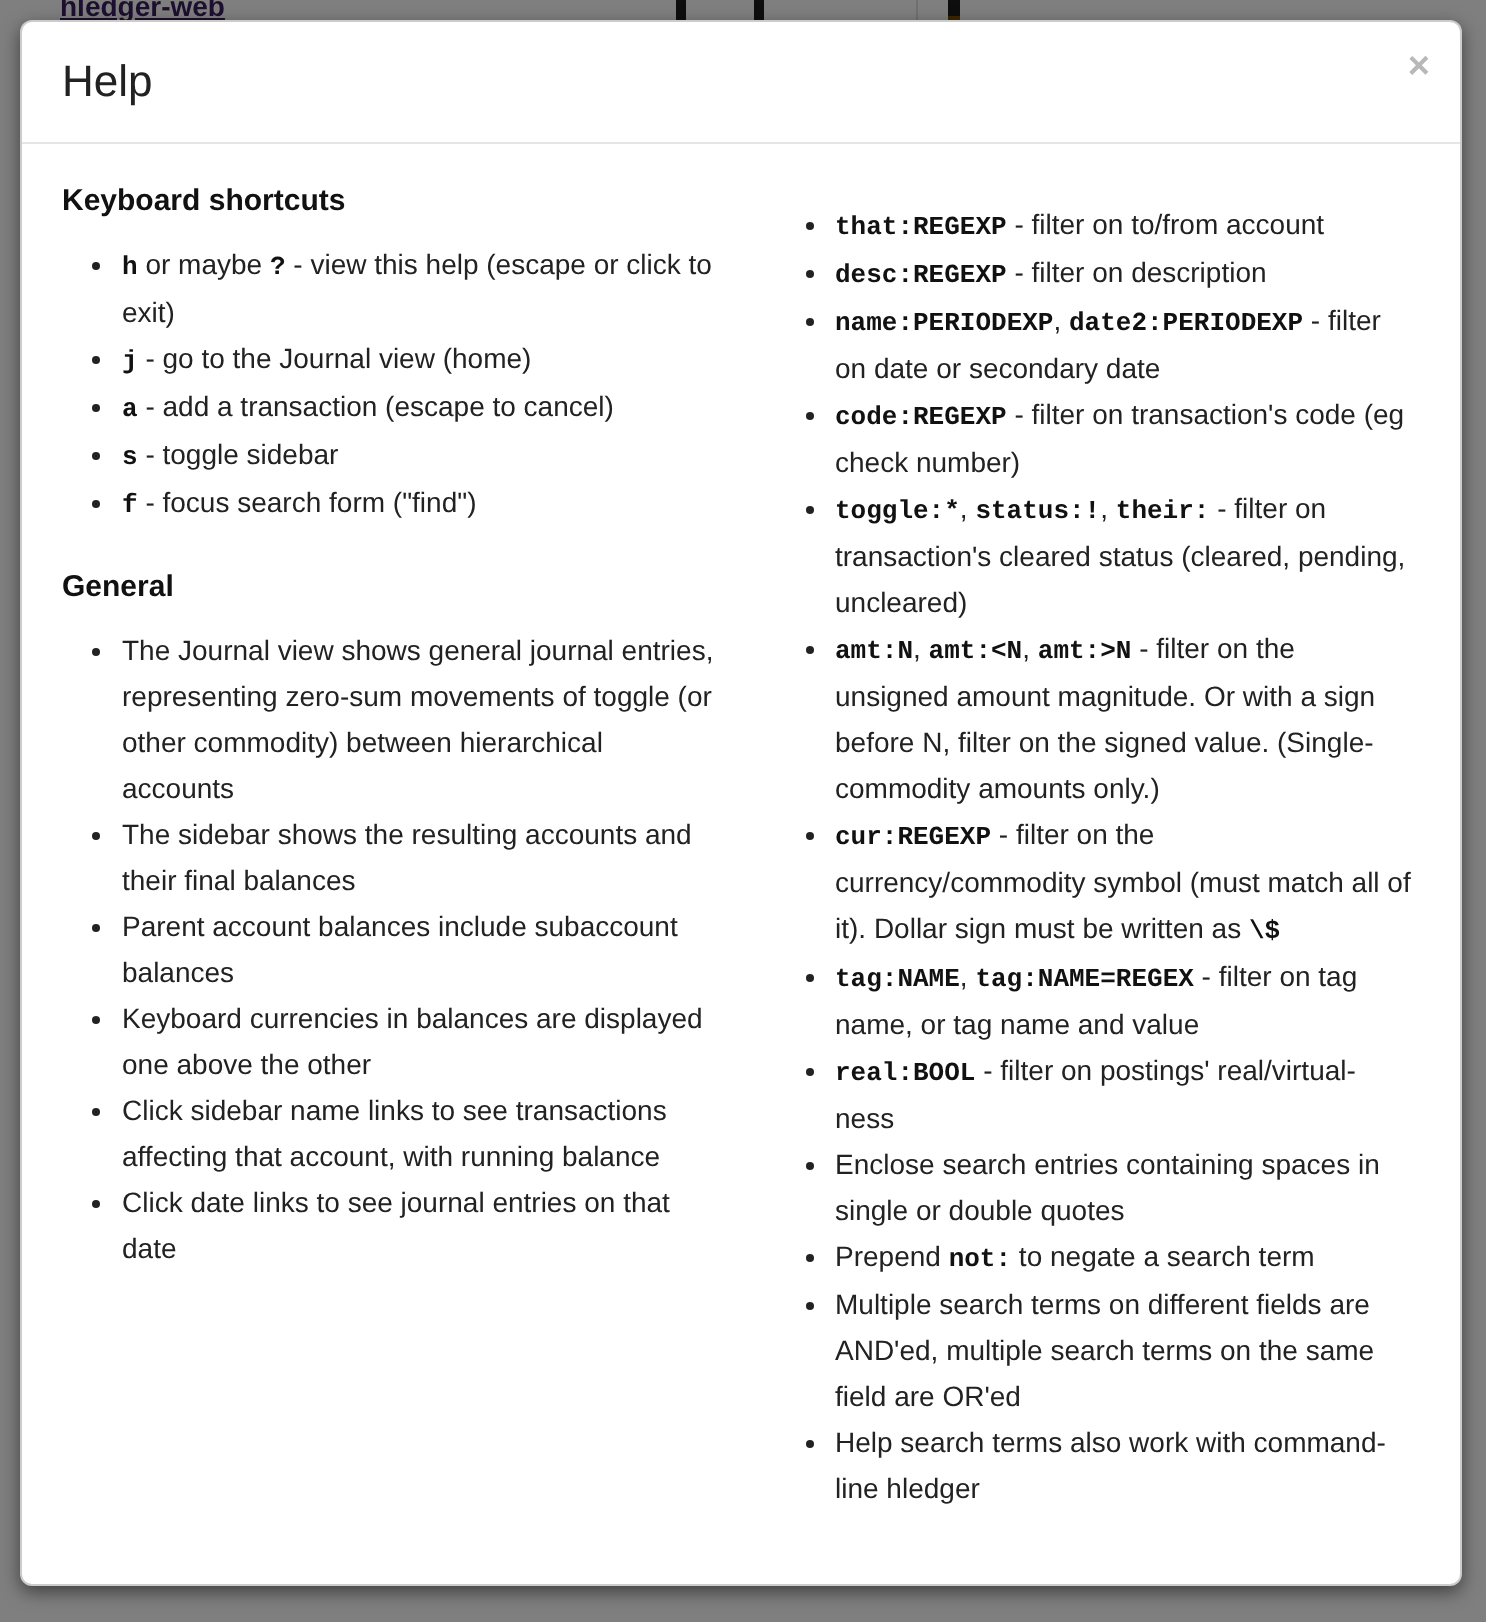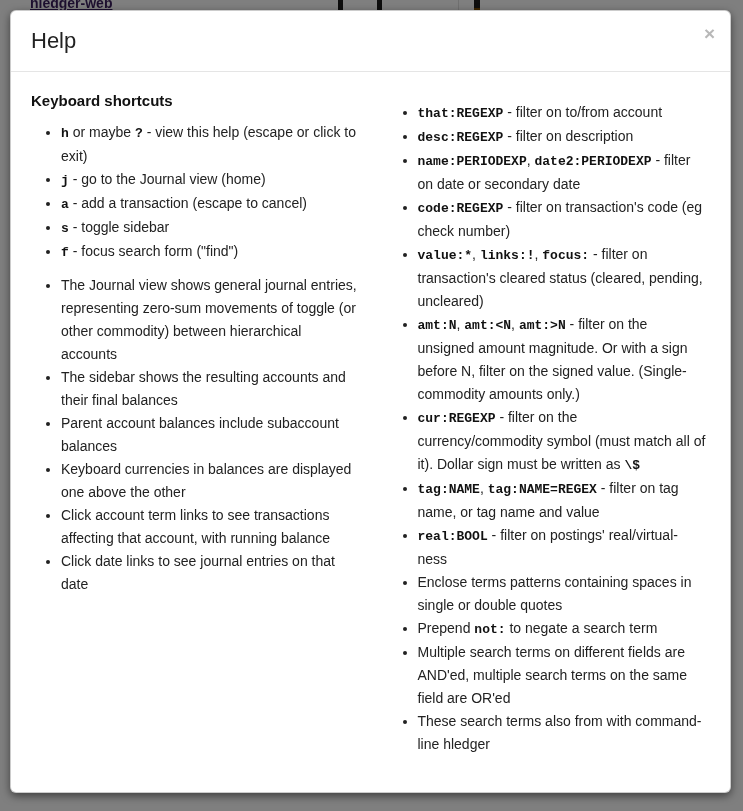--- a/index.html
+++ b/index.html
@@ -121,7 +121,7 @@
           <li><code class="term">desc:REGEXP</code><span> - filter on description</span></li>
           <li><code class="term">name:PERIODEXP</code><span>, </span><code class="term">date2:PERIODEXP</code><span> - filter on date or secondary date</span></li>
           <li><code class="term">code:REGEXP</code><span> - filter on transaction's code (eg check number)</span></li>
-          <li><code class="term">value:*</code><span>, </span><code class="term">links:!</code><span>, </span><code class="term">focus:</code><span> - filter on transaction's cleared status (cleared, pending, uncleared)</span></li>
+          <li><code class="term">toggle:*</code><span>, </span><code class="term">links:!</code><span>, </span><code class="term">focus:</code><span> - filter on transaction's cleared status (cleared, pending, uncleared)</span></li>
           <li><code class="term">amt:N</code><span>, </span><code class="term">amt:&lt;N</code><span>, </span><code class="term">amt:&gt;N</code><span> - filter on the unsigned amount magnitude. Or with a sign before N, filter on the signed value. (Single-commodity amounts only.)</span></li>
           <li><code class="term">cur:REGEXP</code><span> - filter on the currency/commodity symbol (must match all of it). Dollar sign must be written as </span><code class="term">\$</code></li>
           <li><code class="term">tag:NAME</code><span>, </span><code class="term">tag:NAME=REGEX</code><span> - filter on tag name, or tag name and value</span></li>

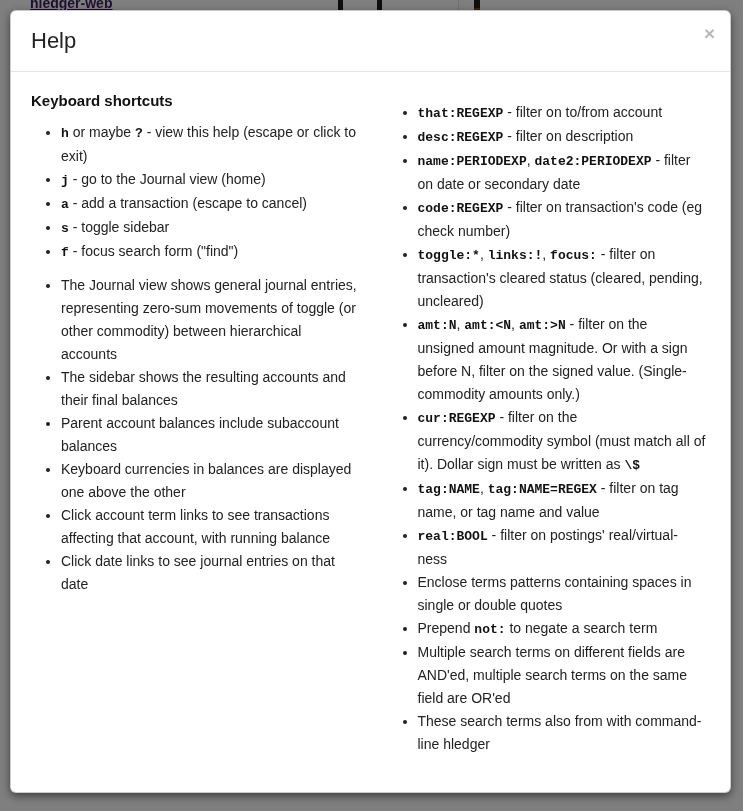--- a/index.html
+++ b/index.html
@@ -121,7 +121,7 @@
           <li><code class="term">desc:REGEXP</code><span> - filter on description</span></li>
           <li><code class="term">name:PERIODEXP</code><span>, </span><code class="term">date2:PERIODEXP</code><span> - filter on date or secondary date</span></li>
           <li><code class="term">code:REGEXP</code><span> - filter on transaction's code (eg check number)</span></li>
-          <li><code class="term">toggle:*</code><span>, </span><code class="term">links:!</code><span>, </span><code class="term">focus:</code><span> - filter on transaction's cleared status (cleared, pending, uncleared)</span></li>
+          <li><code class="term">toggle:*</code><span>, </span><code class="term">status:!</code><span>, </span><code class="term">focus:</code><span> - filter on transaction's cleared status (cleared, pending, uncleared)</span></li>
           <li><code class="term">amt:N</code><span>, </span><code class="term">amt:&lt;N</code><span>, </span><code class="term">amt:&gt;N</code><span> - filter on the unsigned amount magnitude. Or with a sign before N, filter on the signed value. (Single-commodity amounts only.)</span></li>
           <li><code class="term">cur:REGEXP</code><span> - filter on the currency/commodity symbol (must match all of it). Dollar sign must be written as </span><code class="term">\$</code></li>
           <li><code class="term">tag:NAME</code><span>, </span><code class="term">tag:NAME=REGEX</code><span> - filter on tag name, or tag name and value</span></li>

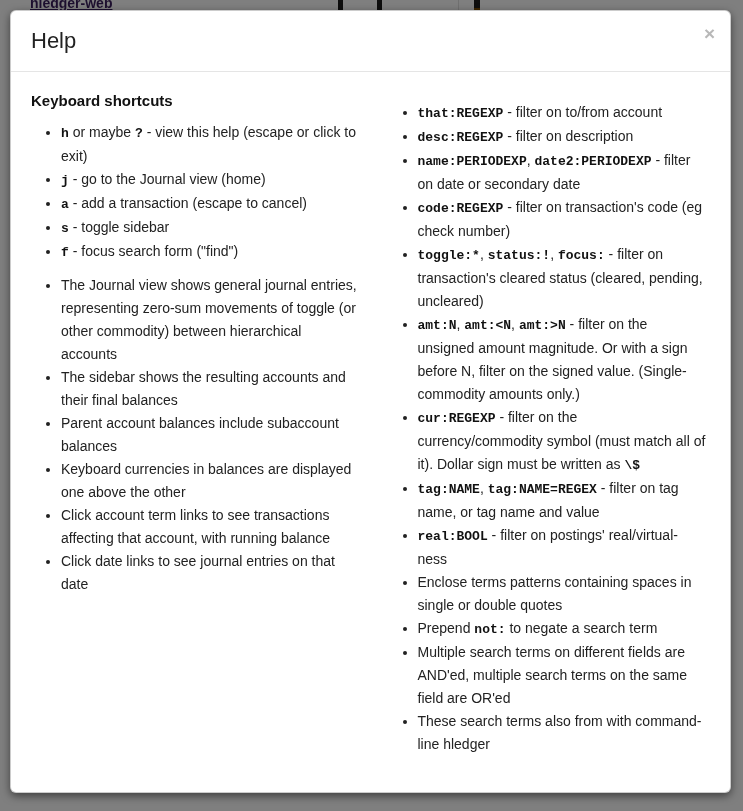--- a/index.html
+++ b/index.html
@@ -121,7 +121,7 @@
           <li><code class="term">desc:REGEXP</code><span> - filter on description</span></li>
           <li><code class="term">name:PERIODEXP</code><span>, </span><code class="term">date2:PERIODEXP</code><span> - filter on date or secondary date</span></li>
           <li><code class="term">code:REGEXP</code><span> - filter on transaction's code (eg check number)</span></li>
-          <li><code class="term">toggle:*</code><span>, </span><code class="term">status:!</code><span>, </span><code class="term">focus:</code><span> - filter on transaction's cleared status (cleared, pending, uncleared)</span></li>
+          <li><code class="term">toggle:*</code><span>, </span><code class="term">status:!</code><span>, </span><code class="term">their:</code><span> - filter on transaction's cleared status (cleared, pending, uncleared)</span></li>
           <li><code class="term">amt:N</code><span>, </span><code class="term">amt:&lt;N</code><span>, </span><code class="term">amt:&gt;N</code><span> - filter on the unsigned amount magnitude. Or with a sign before N, filter on the signed value. (Single-commodity amounts only.)</span></li>
           <li><code class="term">cur:REGEXP</code><span> - filter on the currency/commodity symbol (must match all of it). Dollar sign must be written as </span><code class="term">\$</code></li>
           <li><code class="term">tag:NAME</code><span>, </span><code class="term">tag:NAME=REGEX</code><span> - filter on tag name, or tag name and value</span></li>

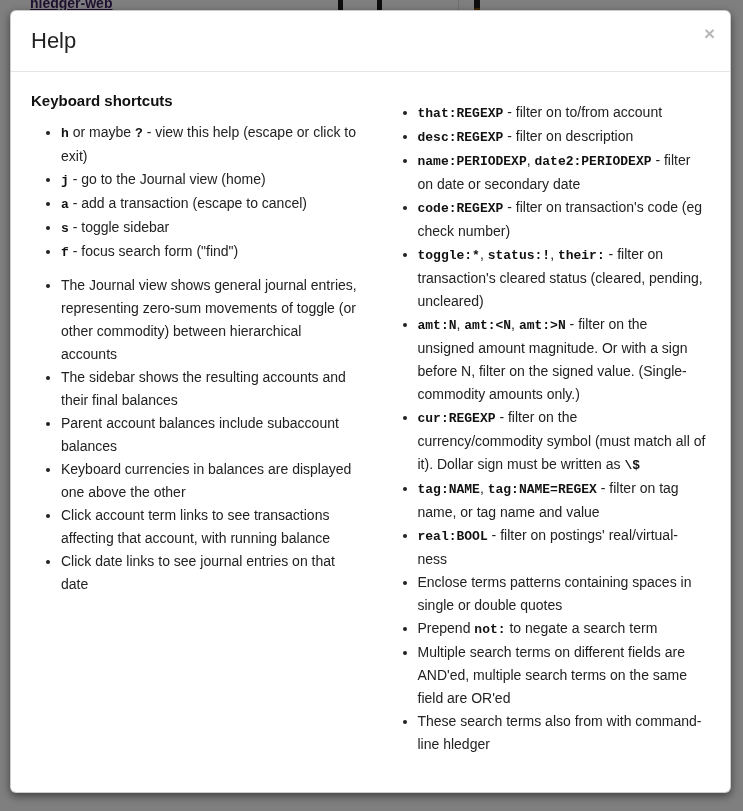--- a/index.html
+++ b/index.html
@@ -106,6 +106,7 @@
           <li><code class="term">s</code><span> - toggle sidebar</span></li>
           <li><code class="term">f</code><span> - focus search form ("find")</span></li>
         </ul>
+        <div class="section-heading">General</div>
         <ul class="help-list">
           <li><span>The Journal view shows general journal entries, representing zero-sum movements of toggle (or other commodity) between hierarchical accounts</span></li>
           <li><span>The sidebar shows the resulting accounts and their final balances</span></li>

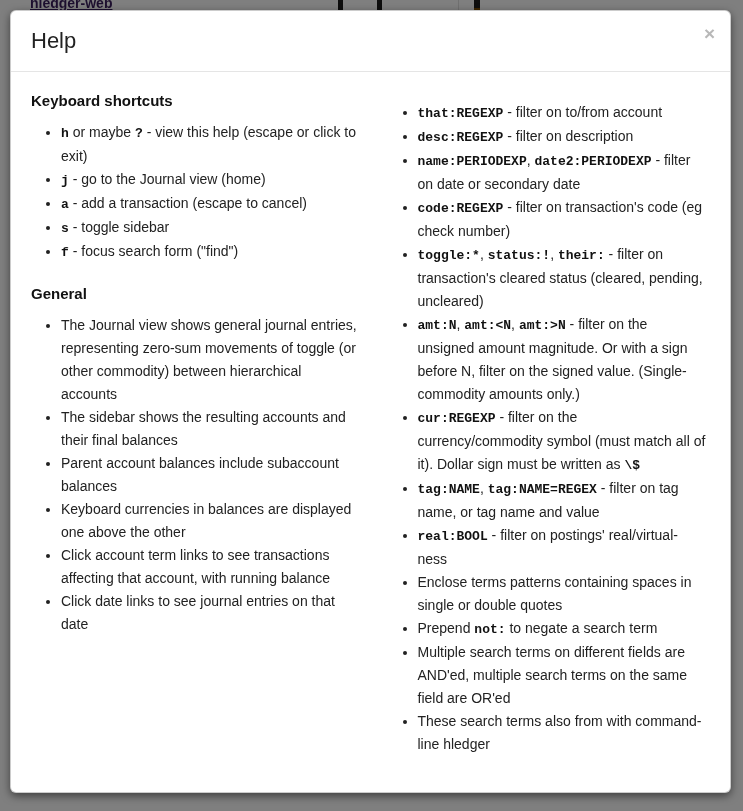--- a/index.html
+++ b/index.html
@@ -112,7 +112,7 @@
           <li><span>The sidebar shows the resulting accounts and their final balances</span></li>
           <li><span>Parent account balances include subaccount balances</span></li>
           <li><span>Keyboard currencies in balances are displayed one above the other</span></li>
-          <li><span>Click account term links to see transactions affecting that account, with running balance</span></li>
+          <li><span>Click sidebar name links to see transactions affecting that account, with running balance</span></li>
           <li><span>Click date links to see journal entries on that date</span></li>
         </ul>
       </div>

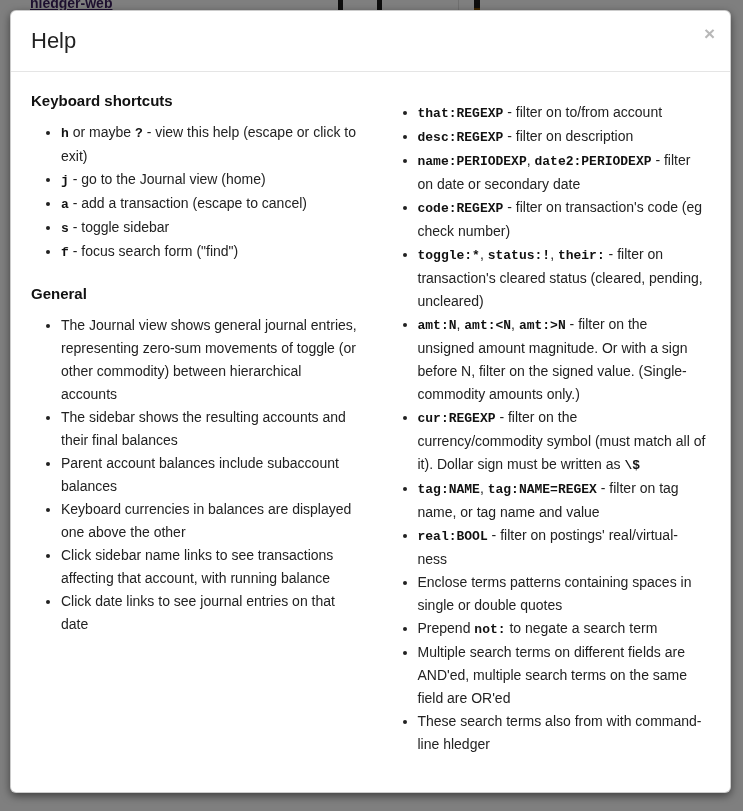--- a/index.html
+++ b/index.html
@@ -127,7 +127,7 @@
           <li><code class="term">cur:REGEXP</code><span> - filter on the currency/commodity symbol (must match all of it). Dollar sign must be written as </span><code class="term">\$</code></li>
           <li><code class="term">tag:NAME</code><span>, </span><code class="term">tag:NAME=REGEX</code><span> - filter on tag name, or tag name and value</span></li>
           <li><code class="term">real:BOOL</code><span> - filter on postings' real/virtual-ness</span></li>
-          <li><span>Enclose terms patterns containing spaces in single or double quotes</span></li>
+          <li><span>Enclose search entries containing spaces in single or double quotes</span></li>
           <li><span>Prepend </span><code class="term">not:</code><span> to negate a search term</span></li>
           <li><span>Multiple search terms on different fields are AND'ed, multiple search terms on the same field are OR'ed</span></li>
           <li><span>These search terms also from with command-line hledger</span></li>

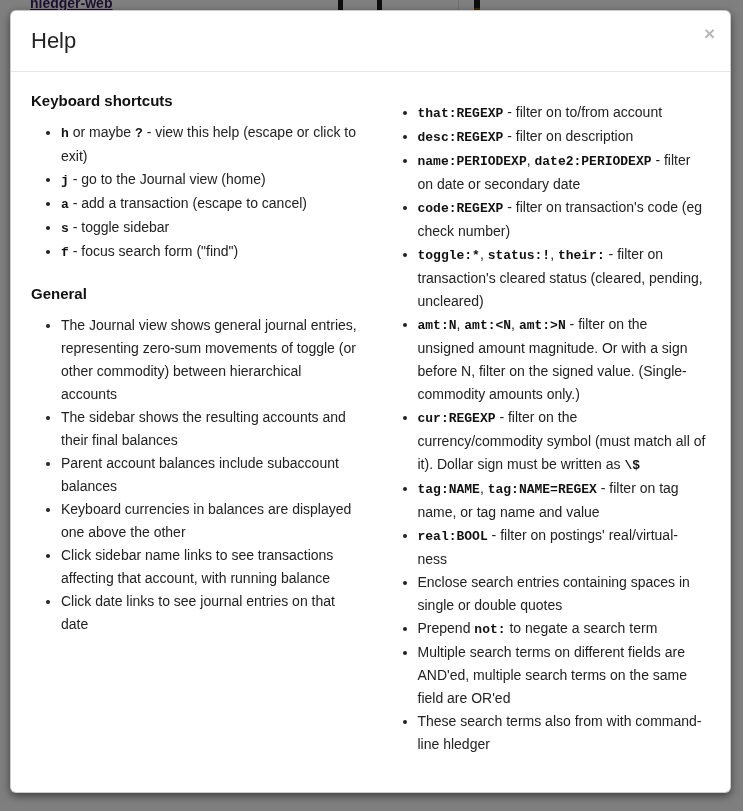--- a/index.html
+++ b/index.html
@@ -130,7 +130,7 @@
           <li><span>Enclose search entries containing spaces in single or double quotes</span></li>
           <li><span>Prepend </span><code class="term">not:</code><span> to negate a search term</span></li>
           <li><span>Multiple search terms on different fields are AND'ed, multiple search terms on the same field are OR'ed</span></li>
-          <li><span>These search terms also from with command-line hledger</span></li>
+          <li><span>Help search terms also work with command-line hledger</span></li>
         </ul>
       </div>
   </div>

